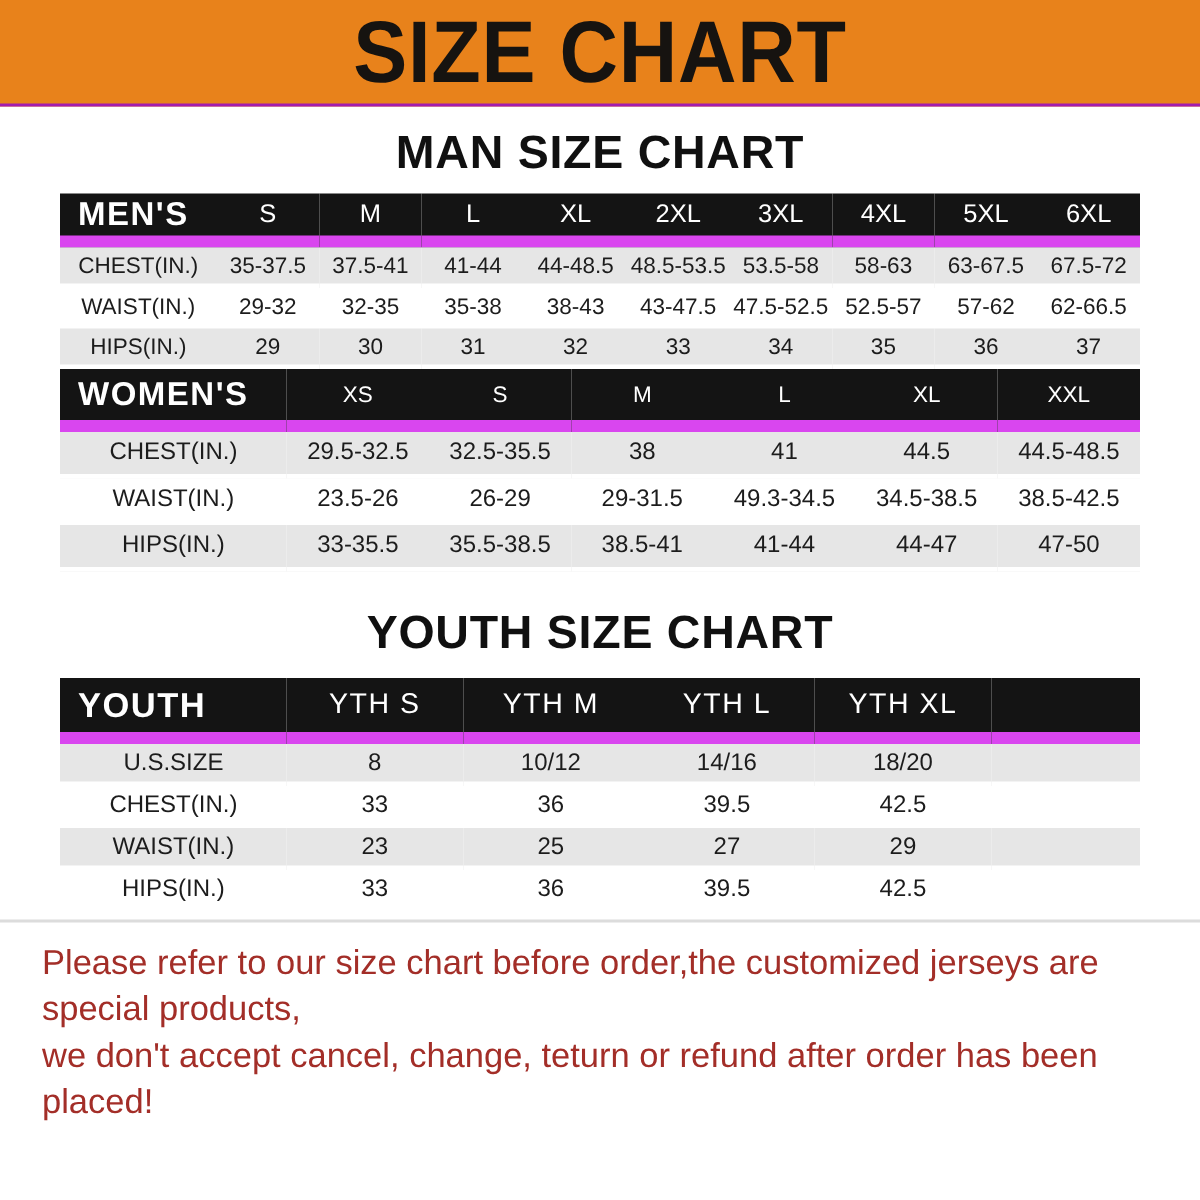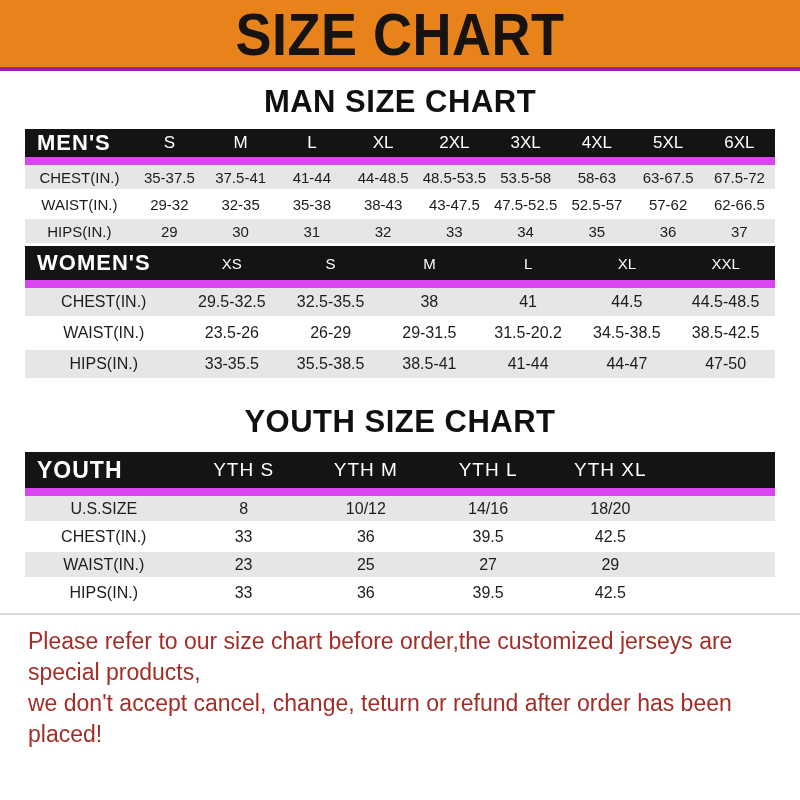--- a/index.html
+++ b/index.html
@@ -16,7 +16,7 @@
   .banner {
     height: 71px;
     background: #E8821B;
-    border-bottom: 4px solid #a21caf;
+    border-bottom: 2px solid #a21caf;
     display: flex; align-items: center; justify-content: center;
   }
   .banner-title {

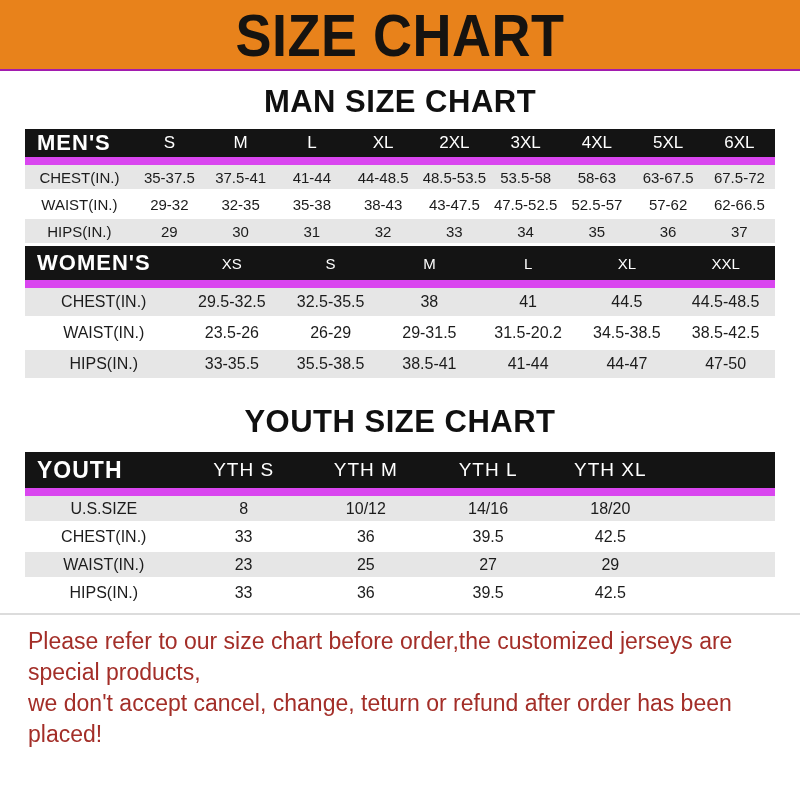--- a/index.html
+++ b/index.html
@@ -38,7 +38,7 @@
   .heading-women { margin: 22px 0 12px; }
   .heading-youth { margin: 24px 0 13px; }
 
-  .wrap { padding: 0 25px; }
+  .wrap { padding: 0 40px; }
 
   
   table.size-table {

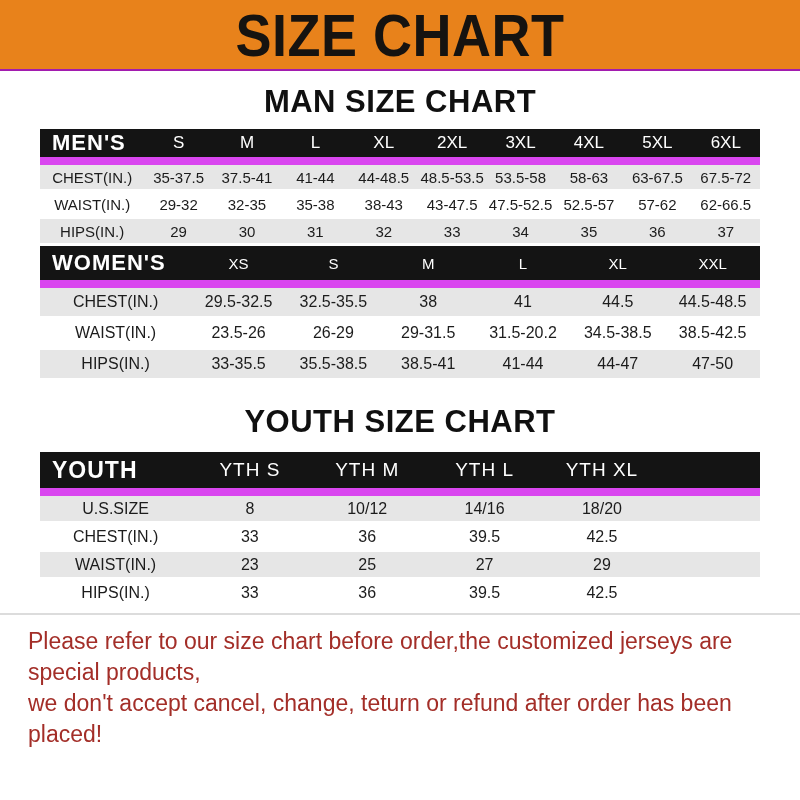--- a/index.html
+++ b/index.html
@@ -201,7 +201,7 @@
           <td>23.5-26</td>
           <td>26-29</td>
           <td>29-31.5</td>
-          <td>31.5-20.2</td>
+          <td>49.3-34.5</td>
           <td>34.5-38.5</td>
           <td>38.5-42.5</td>
         </tr>

